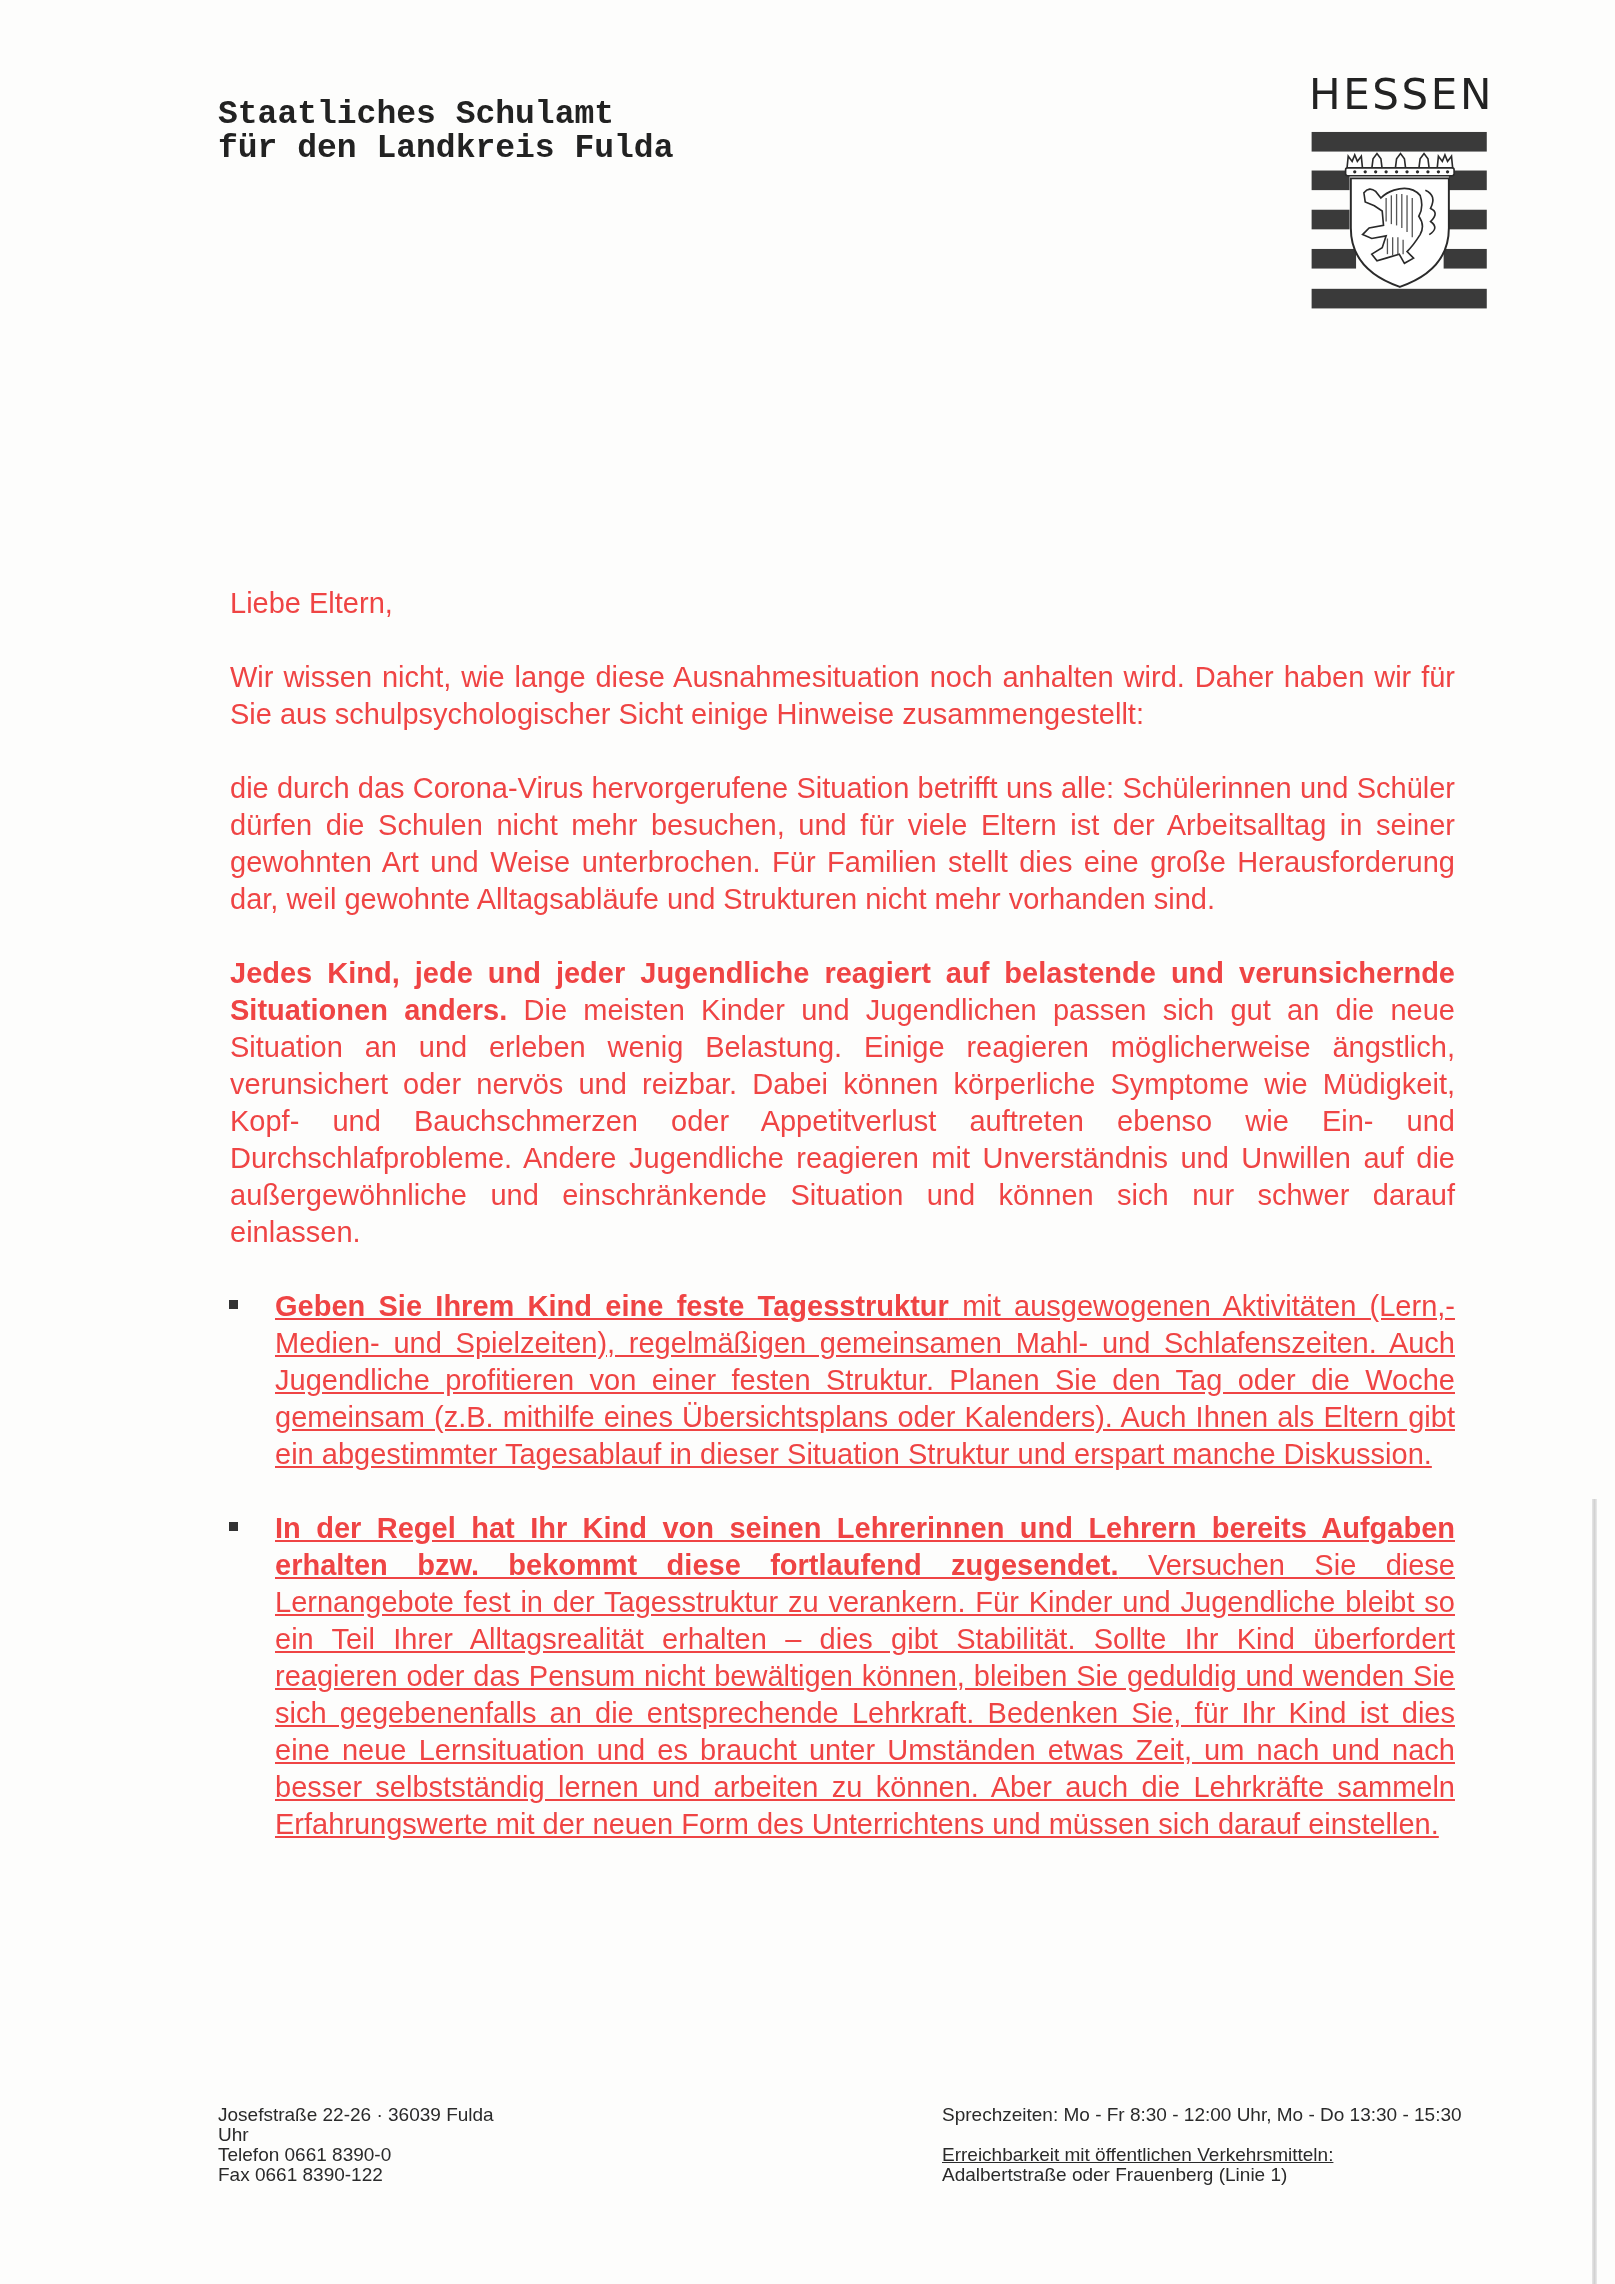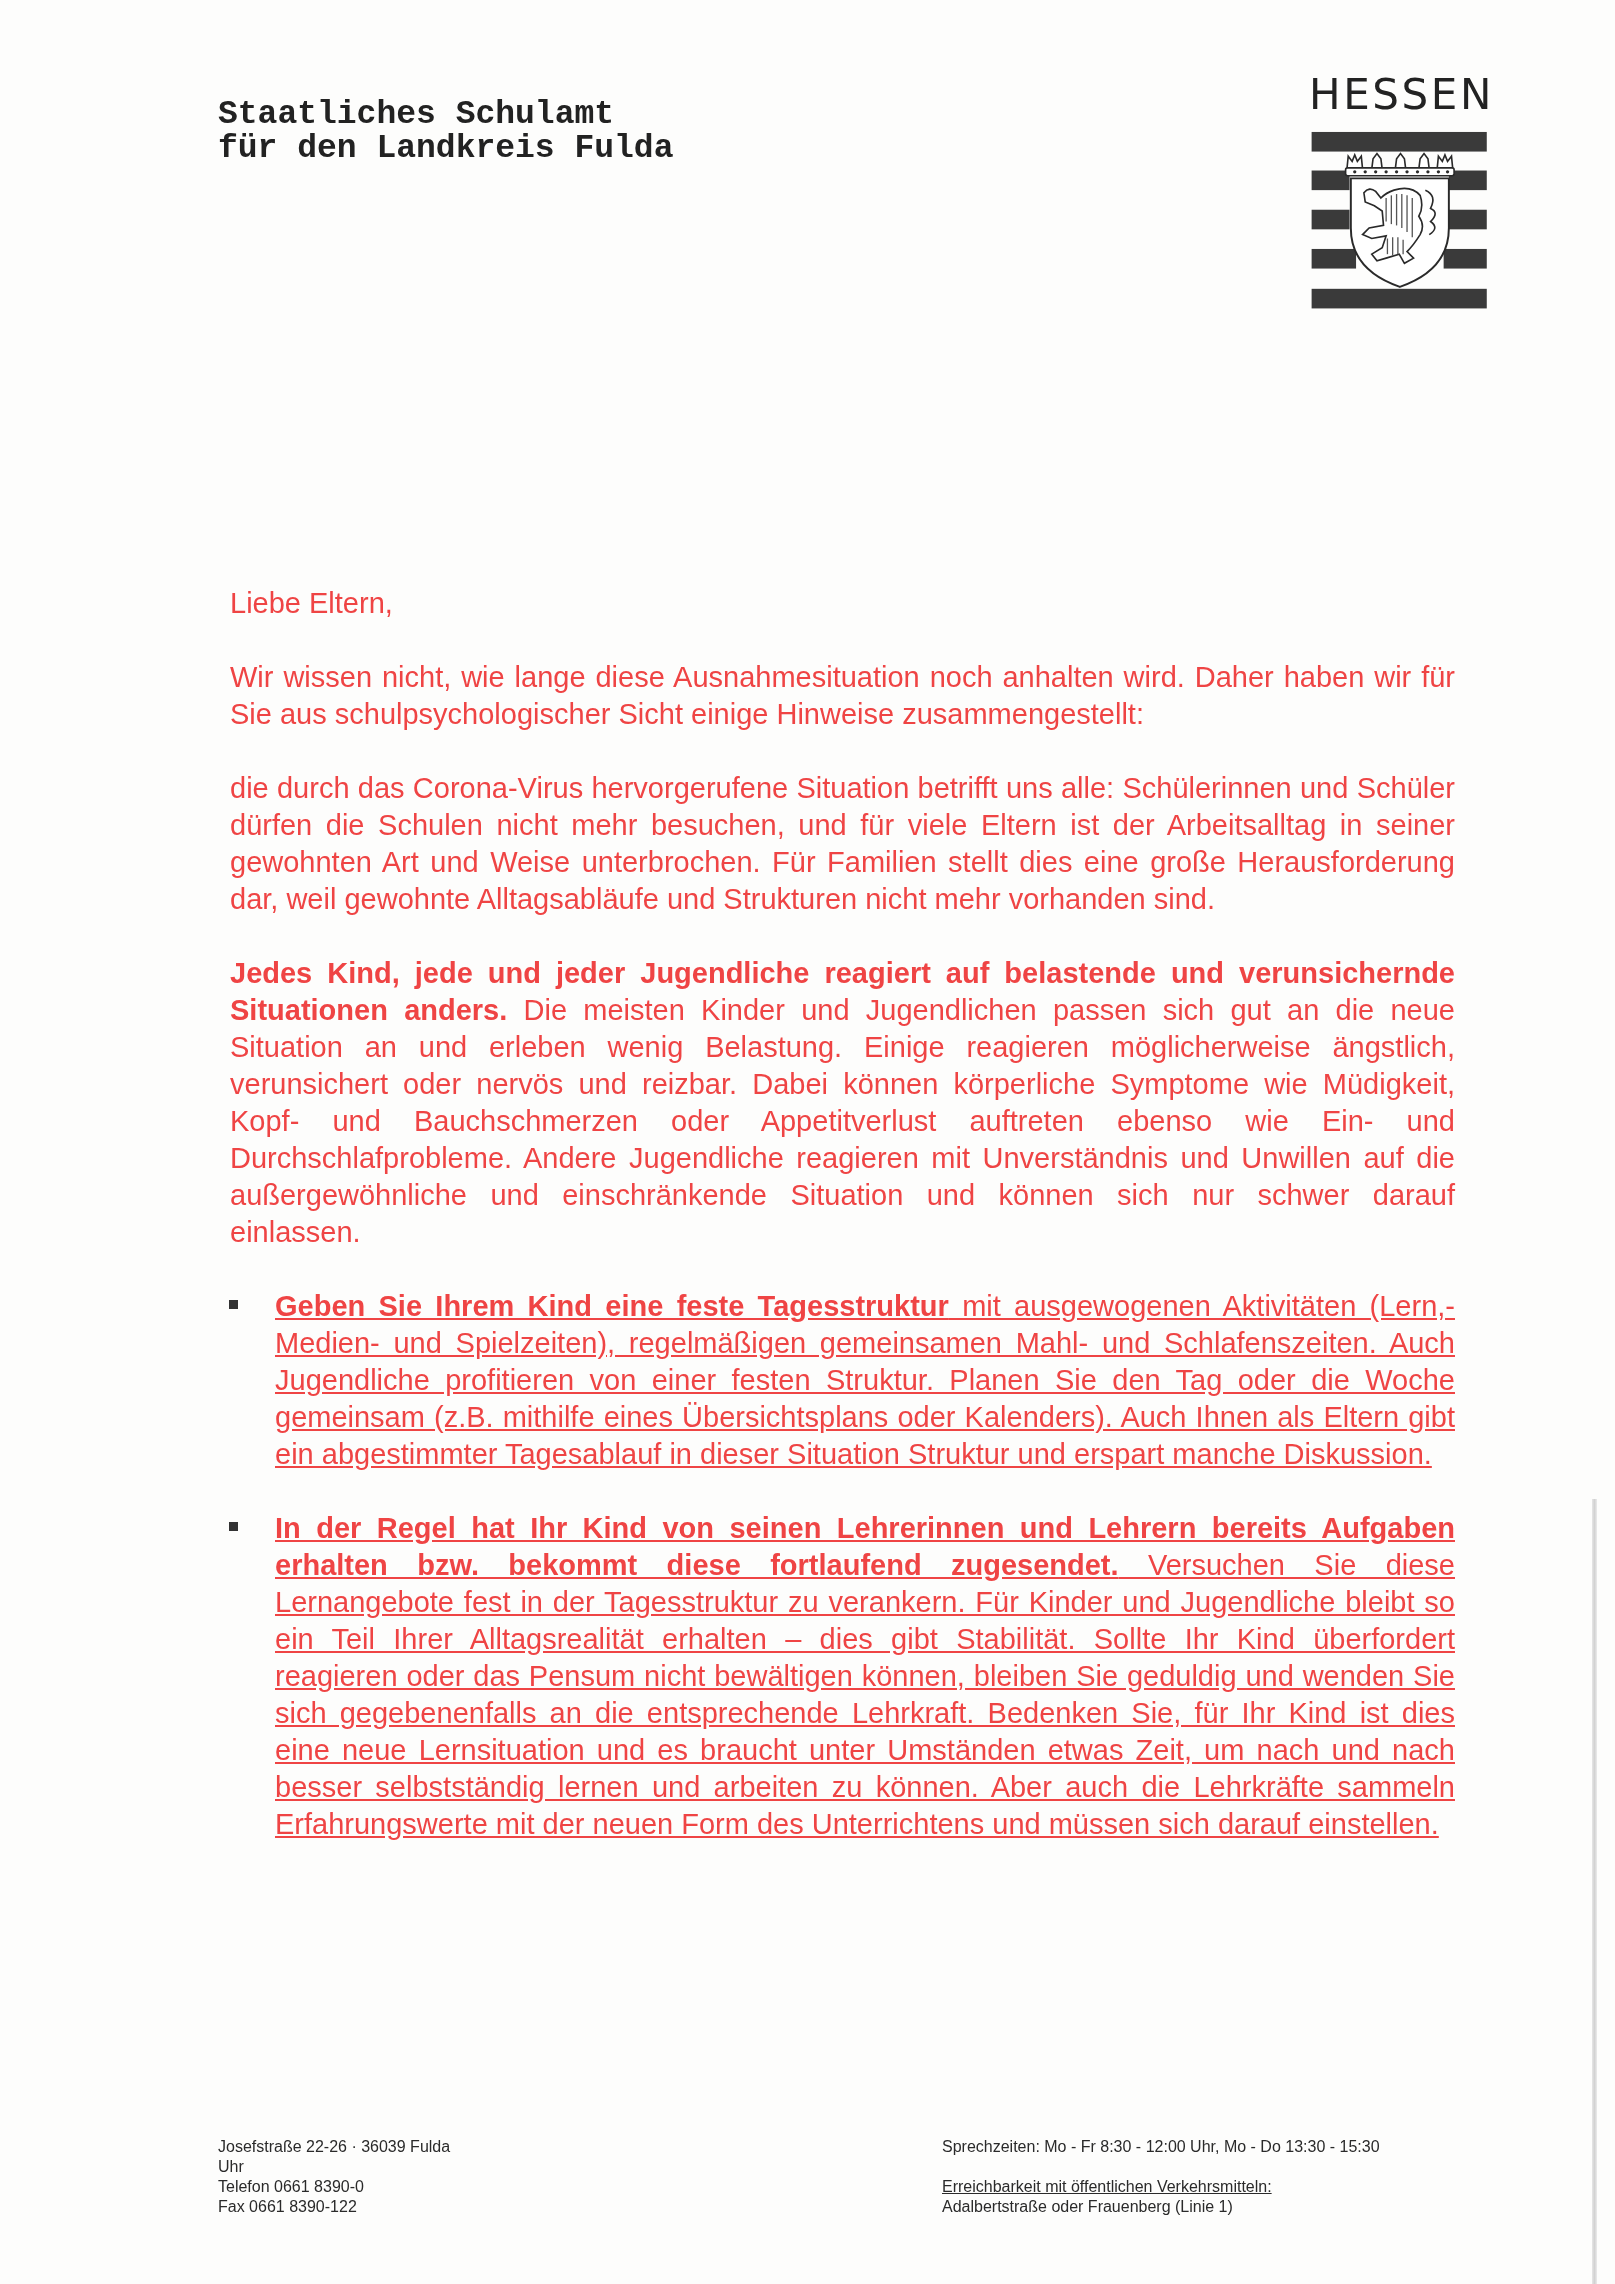--- a/index.html
+++ b/index.html
@@ -50,7 +50,7 @@
   
   .footer {
     position: absolute; top: 2105px; left: 218px; width: 1238px; height: 85px;
-    font-size: 16px; line-height: 20px; color: #2a2a2a; margin-top: 32px;
+    font-size: 19px; line-height: 20px; color: #2a2a2a;
   }
   .footer .col { position: absolute; top: 0; }
   .footer .col1 { left: 0; width: 287px; }

